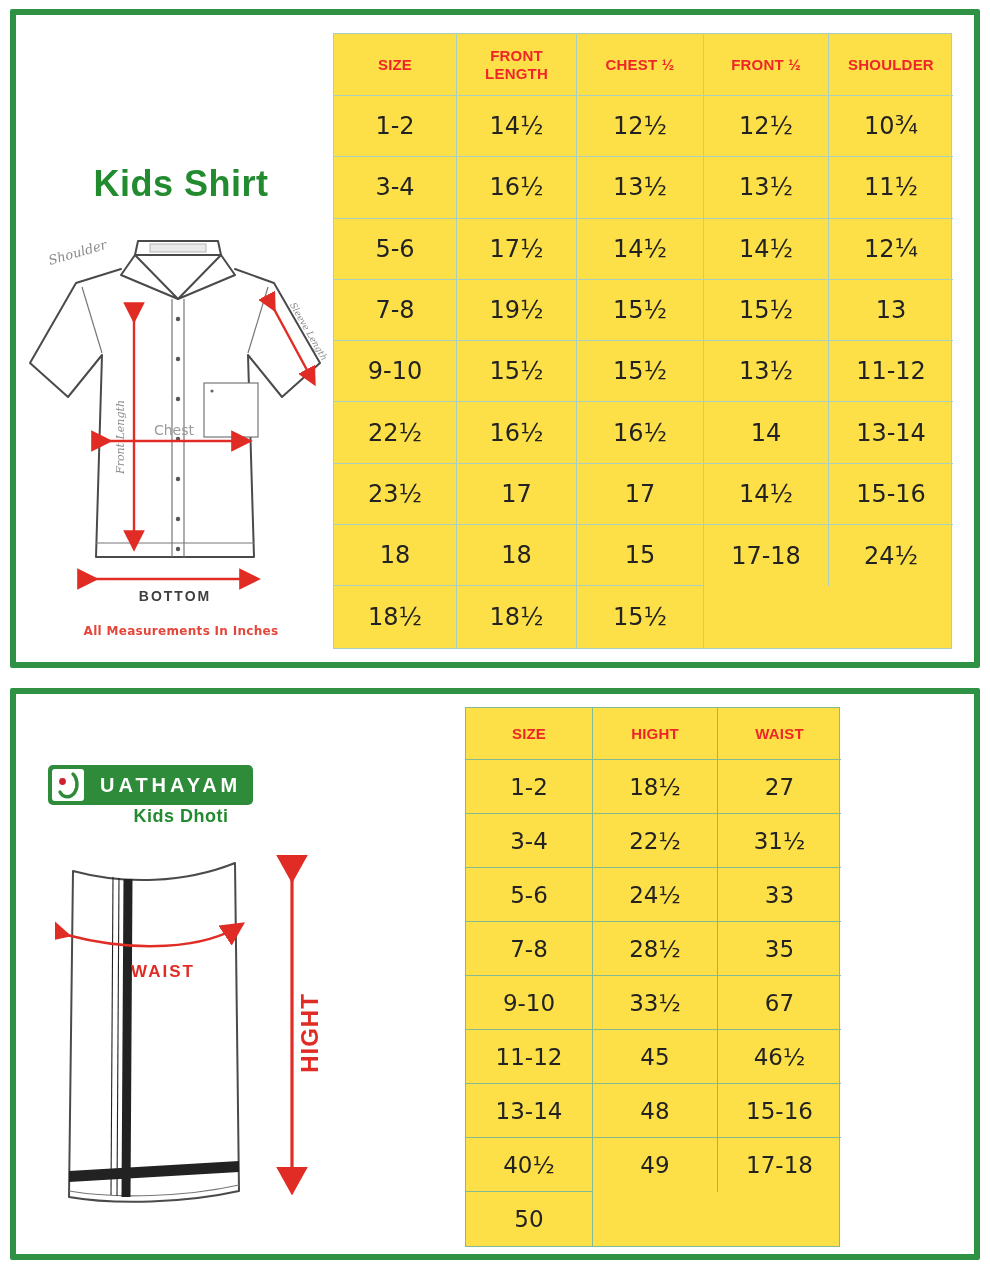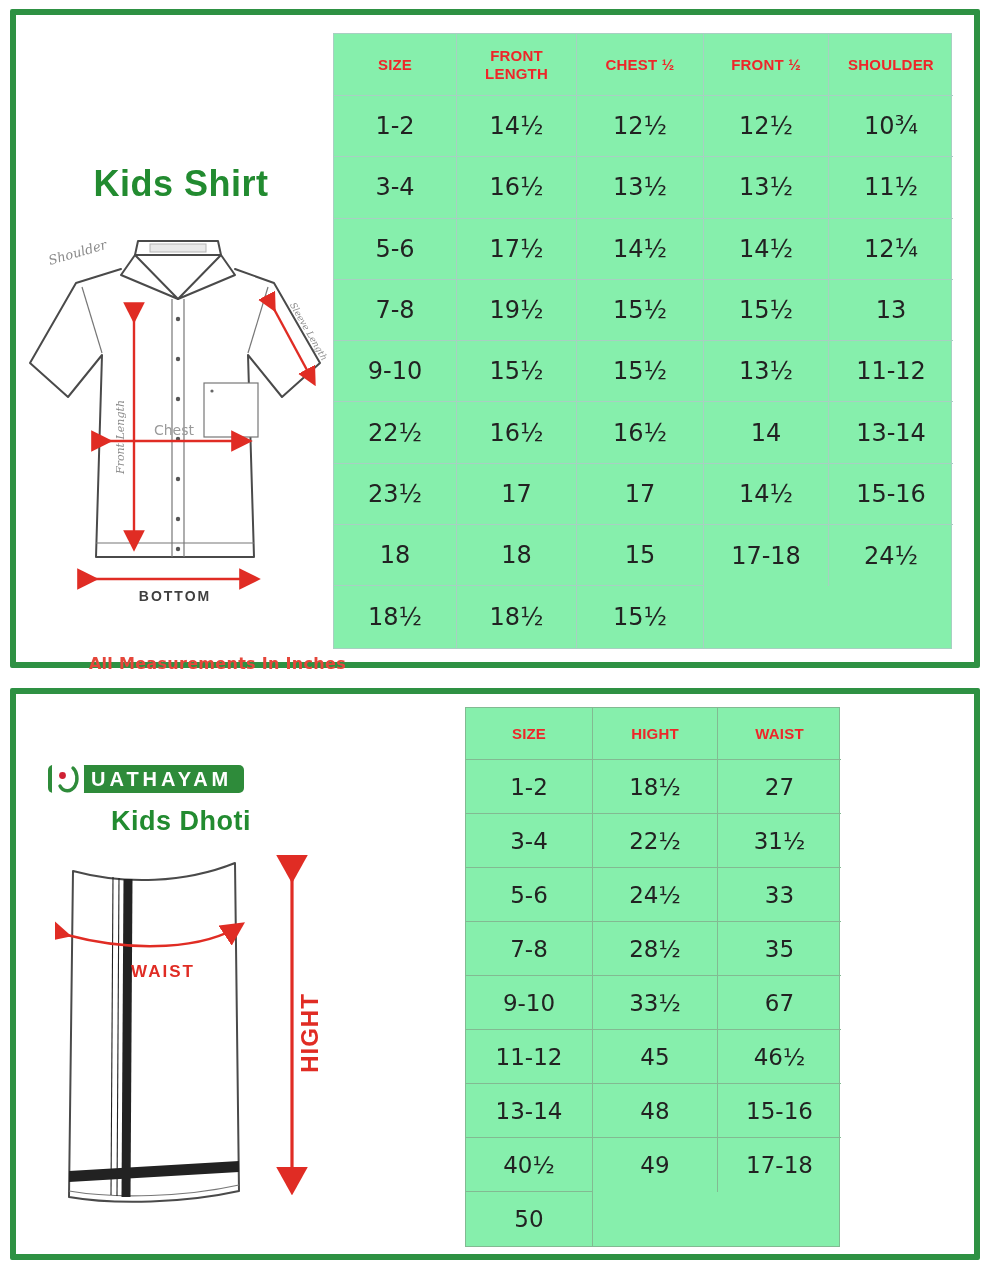--- a/index.html
+++ b/index.html
@@ -30,7 +30,7 @@
   }
 
   
-  .table { position:absolute; display:grid; background:#86efac; }
+  .table { position:absolute; display:grid; background:#fde047; }
   .shirt-table {
     left:317px; top:18px; width:619px;
     grid-template-columns:123px 120px 127px 125px 124px;

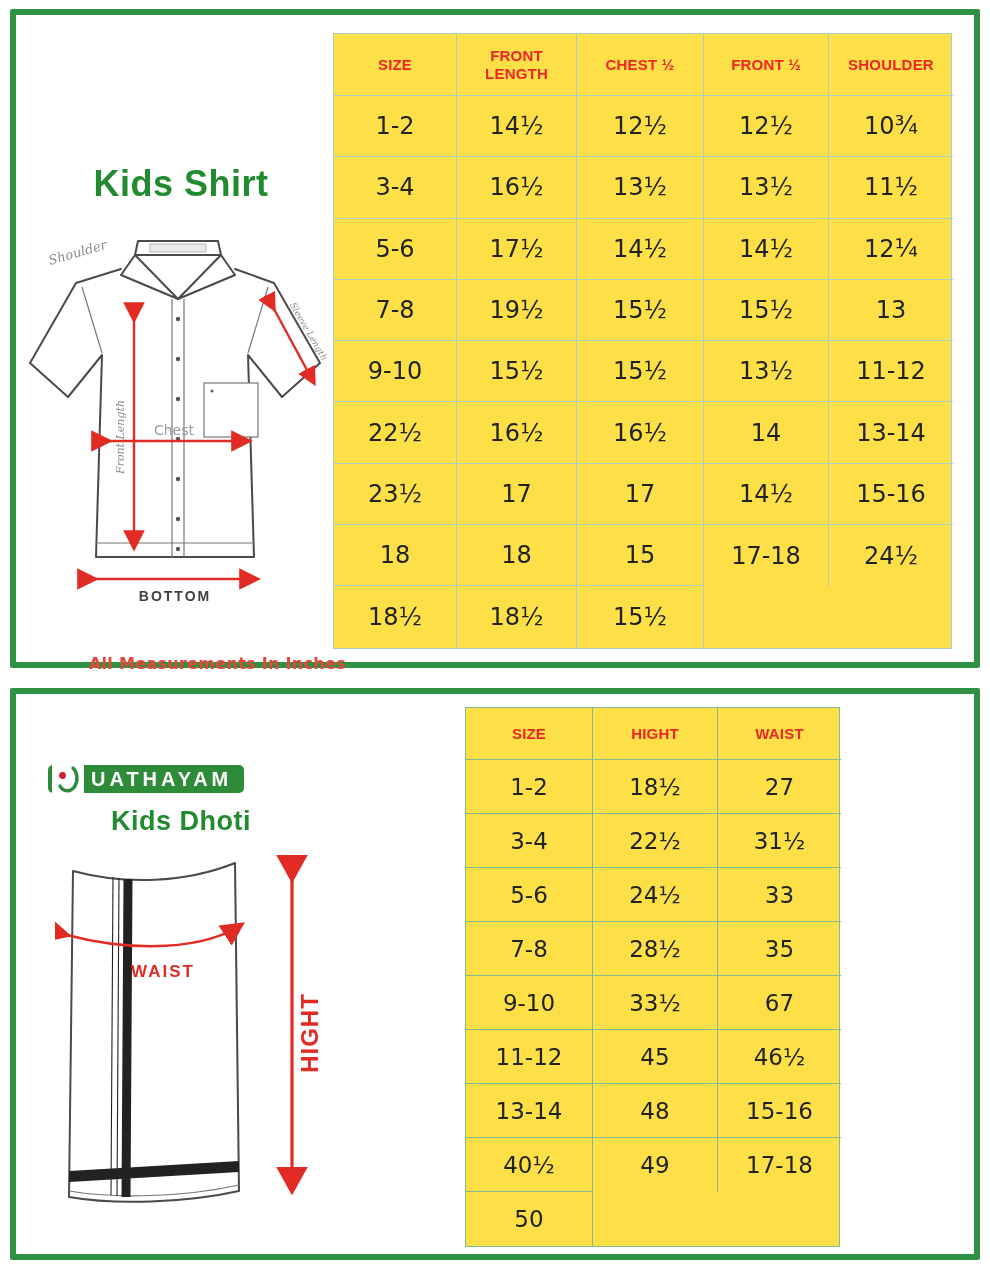--- a/index.html
+++ b/index.html
@@ -24,8 +24,8 @@
   .dhoti-title { left:0; top:112px; width:330px; font-size:27px; letter-spacing:0.5px; }
 
   .note {
-    position:absolute; left:0; top:639px; width:330px; text-align:right;
-    color:var(--note-red,#e5463a); font-weight:bold; font-size:16px;
+    position:absolute; left:0; top:609px; width:330px; text-align:center;
+    color:var(--note-red,#e5463a); font-weight:bold; font-size:12px;
     filter:blur(0.4px); letter-spacing:0.3px;
   }
 

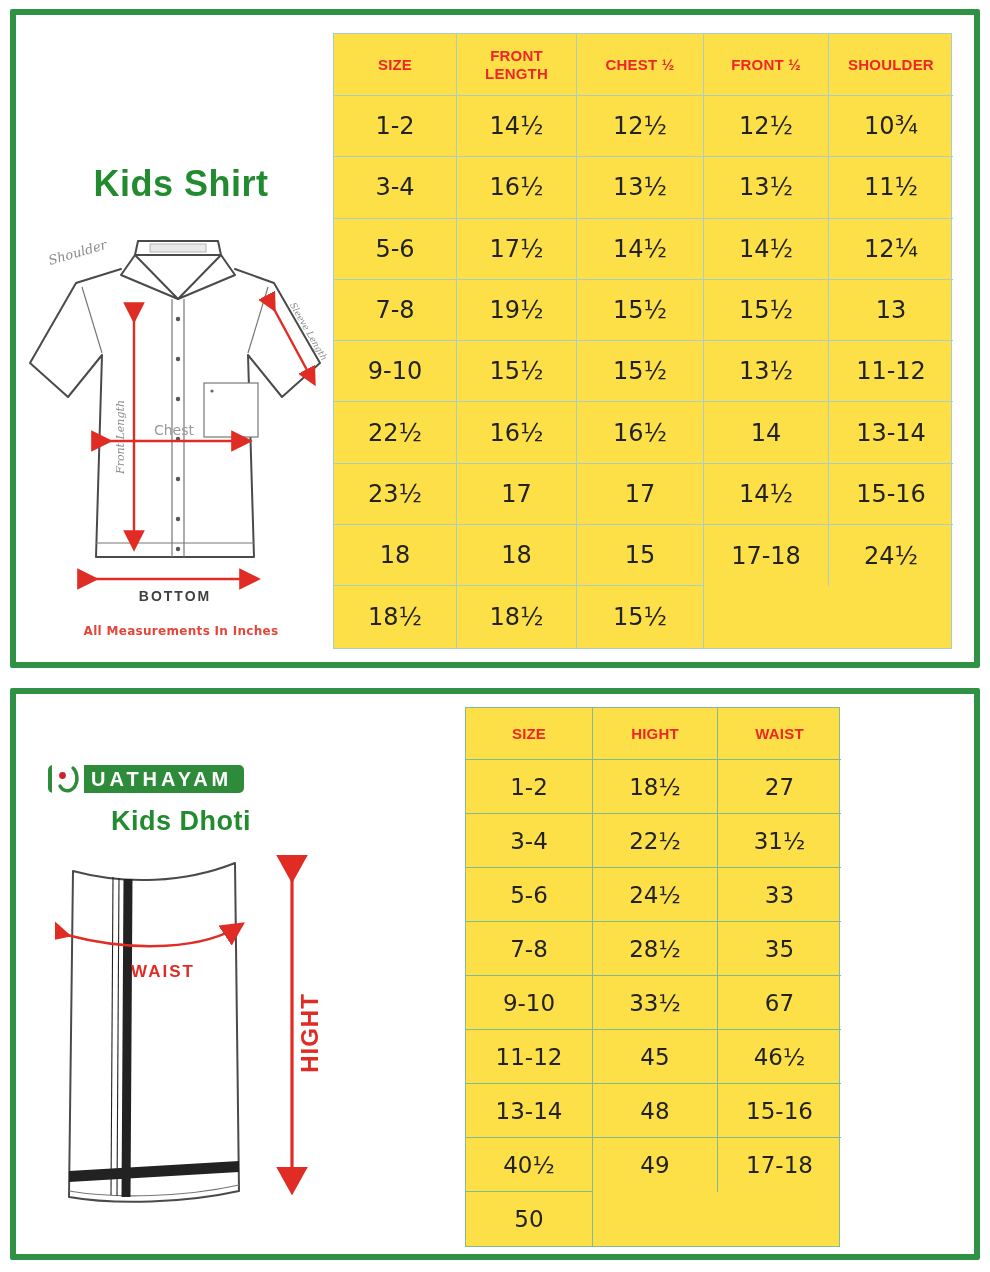--- a/index.html
+++ b/index.html
@@ -79,8 +79,8 @@
 
   
   .logo {
-    position:absolute; left:32px; top:71px; height:28px;
-    display:flex; align-items:center; gap:7px;
+    position:absolute; left:32px; top:71px; height:40px;
+    display:flex; align-items:center; gap:16px;
     background:var(--logo-green,#2e8b3a); border-radius:5px;
     padding:3px 12px 3px 4px;
   }

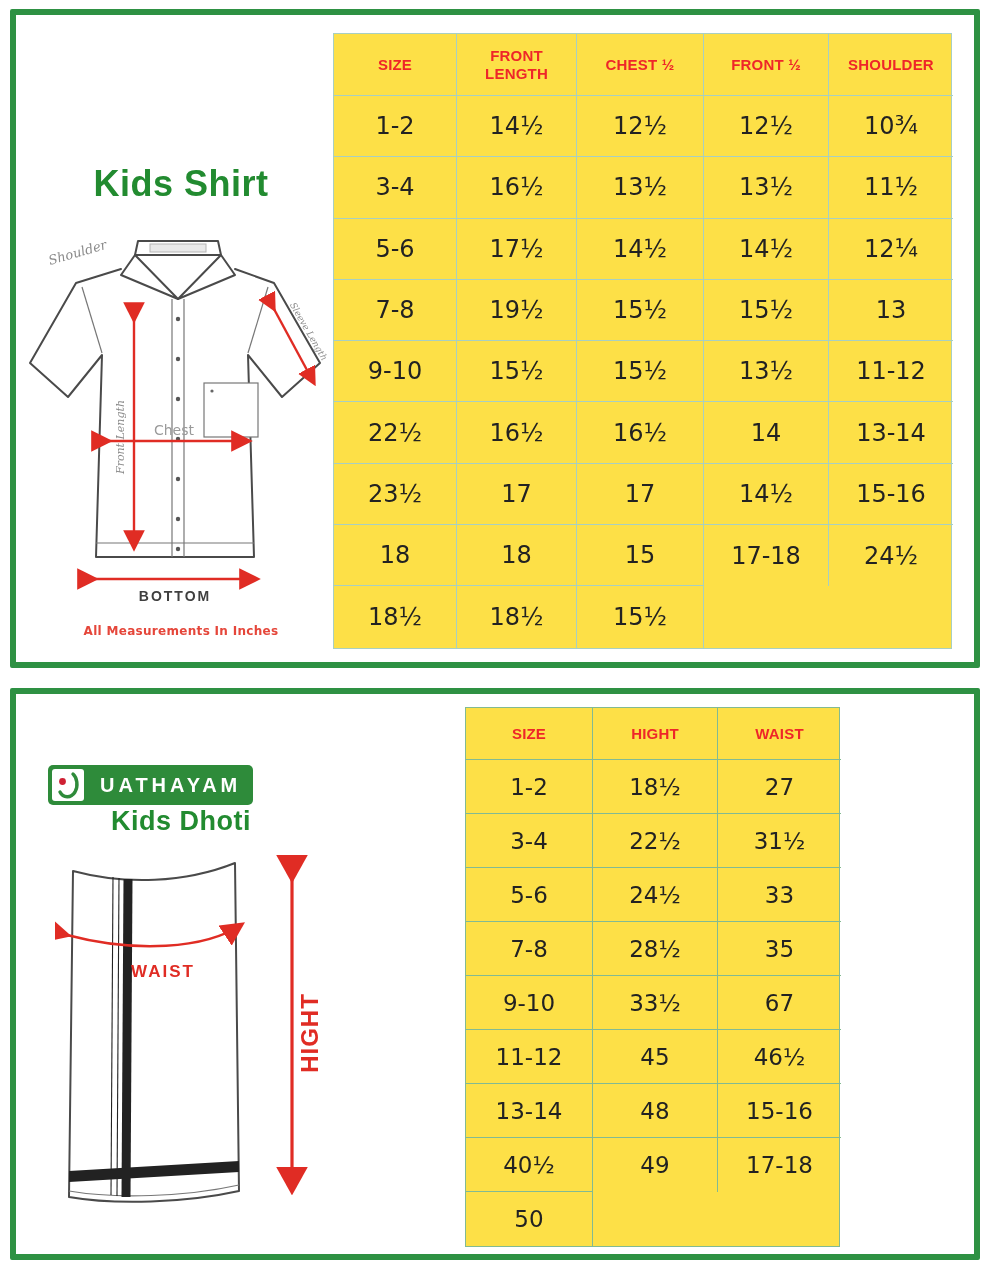--- a/index.html
+++ b/index.html
@@ -21,7 +21,7 @@
     font-family:"Liberation Sans", sans-serif;
   }
   .shirt-title { left:0; top:148px; width:330px; font-size:36px; letter-spacing:0.5px; }
-  .dhoti-title { left:0; top:112px; width:330px; font-size:27px; letter-spacing:0.5px; }
+  .dhoti-title { left:0; top:112px; width:330px; font-size:18px; letter-spacing:0.5px; }
 
   .note {
     position:absolute; left:0; top:609px; width:330px; text-align:center;

